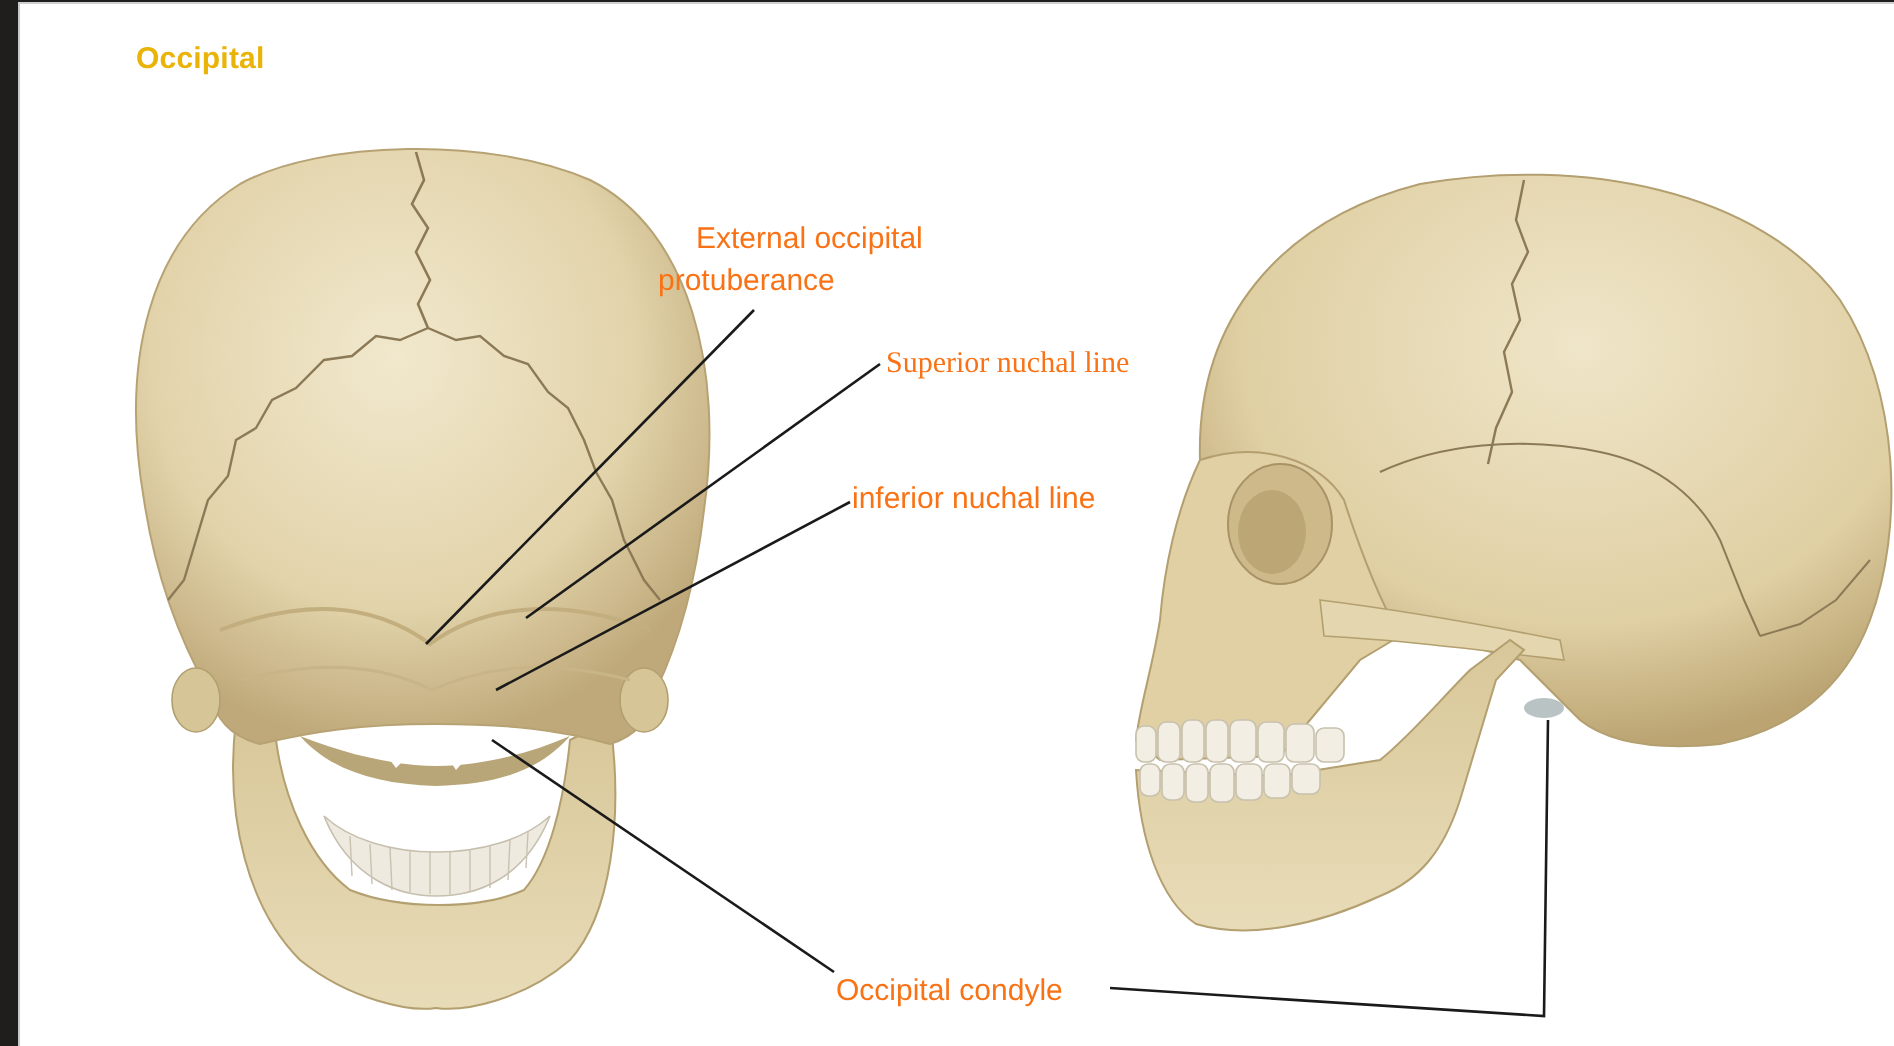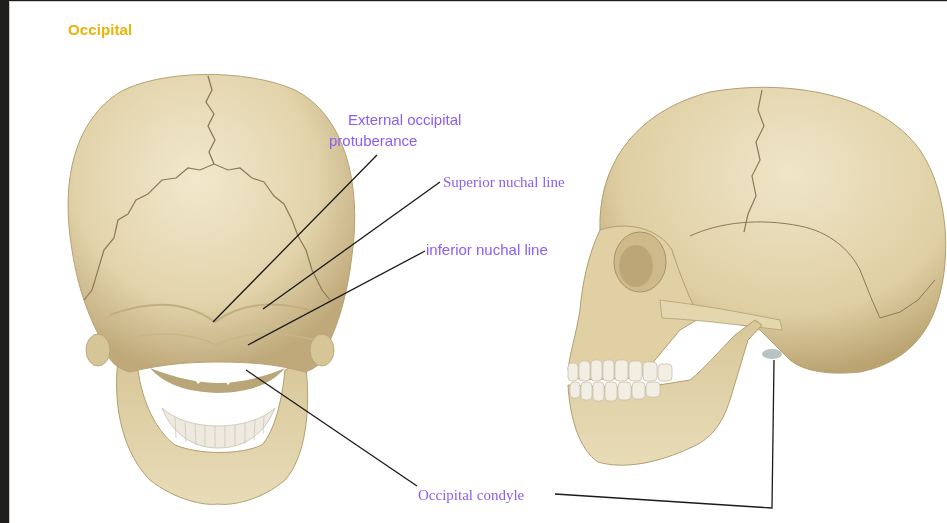--- a/index.html
+++ b/index.html
@@ -18,7 +18,7 @@
       font-size: 15px; font-weight: bold; color: #eab308; letter-spacing: 0.1px; margin-left: 40px;
     }
     .label {
-      position: absolute; font-size: 15px; color: #8b5cf6; line-height: 21px; white-space: nowrap;
+      position: absolute; font-size: 15px; color: #f97316; line-height: 21px; white-space: nowrap;
     }
     svg.art { position: absolute; left: 0; top: 0; }
   </style>

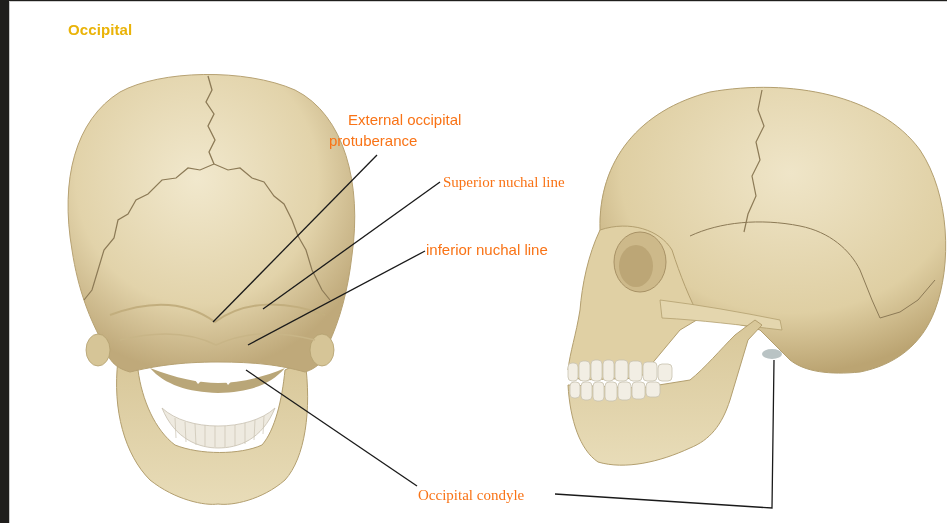--- a/index.html
+++ b/index.html
@@ -132,6 +132,6 @@
 <div class="label" style="left:329px; top:130px;">protuberance</div>
 <div class="label" style="left:443px; top:172px;font-family:Liberation Serif, serif;">Superior nuchal line</div>
 <div class="label" style="left:426px; top:239px;text-align:center;">inferior nuchal line</div>
-<div class="label" style="left:418px; top:485px;font-family:Liberation Serif, serif;">Occipital condyle</div>
+<div class="label" style="left:418px; top:485px;">Occipital condyle</div>
 
 </body></html>

